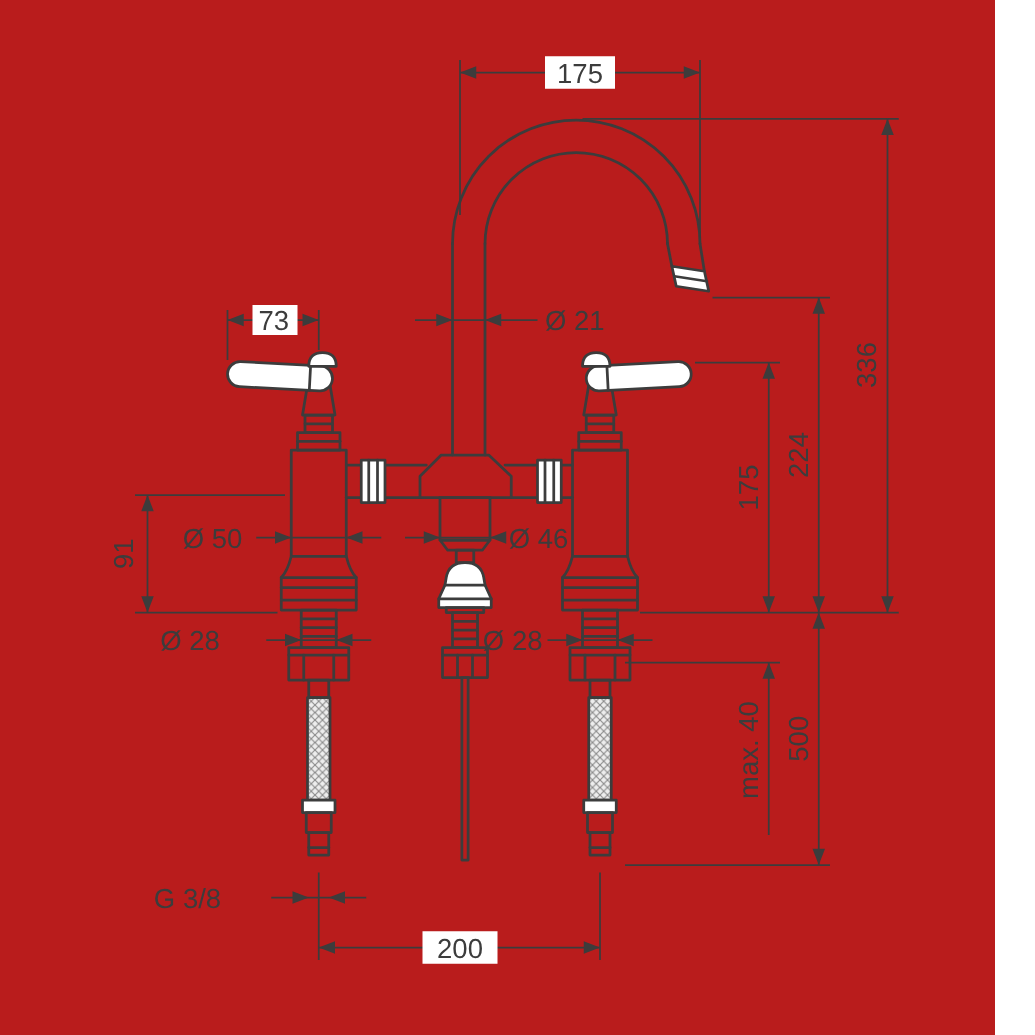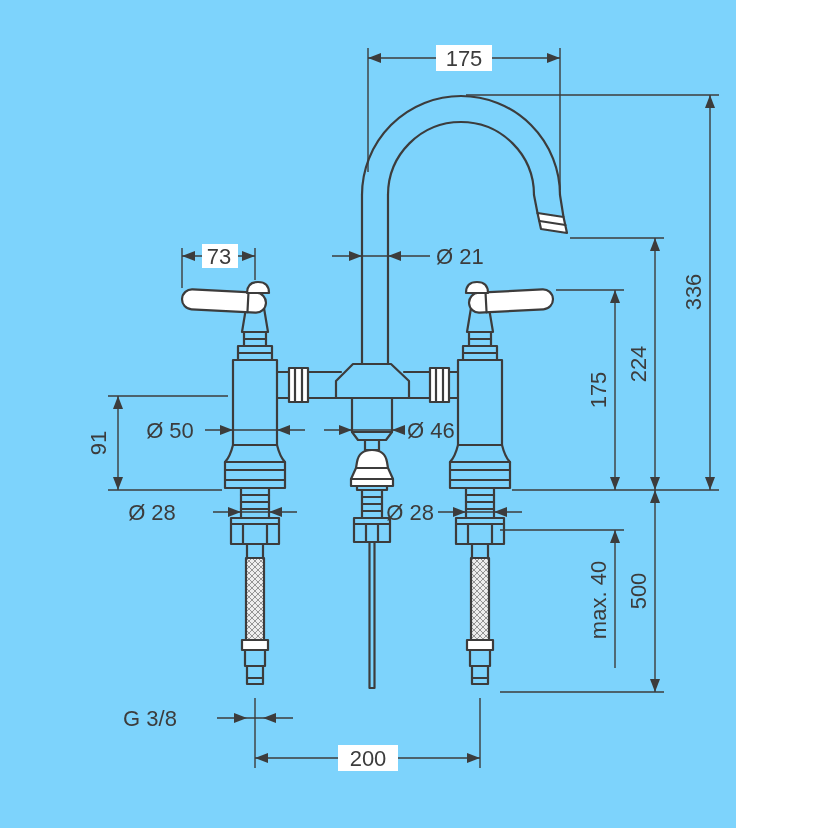--- a/index.html
+++ b/index.html
@@ -3,7 +3,7 @@
 <meta charset="utf-8">
 <style>
   html,body{margin:0;padding:0;background:#ffffff;}
-  .canvas{position:relative;width:736px;height:828px;background:#7dd3fc;overflow:hidden;}
+  .canvas{position:relative;width:796px;height:828px;background:#b91c1c;overflow:hidden;}
   svg{display:block;}
   .draw path,.draw rect,.draw line{fill:none;stroke:#3c3c3c;stroke-width:2.2;stroke-linejoin:round;stroke-linecap:round;}
   .draw .wh{fill:#ffffff;}

